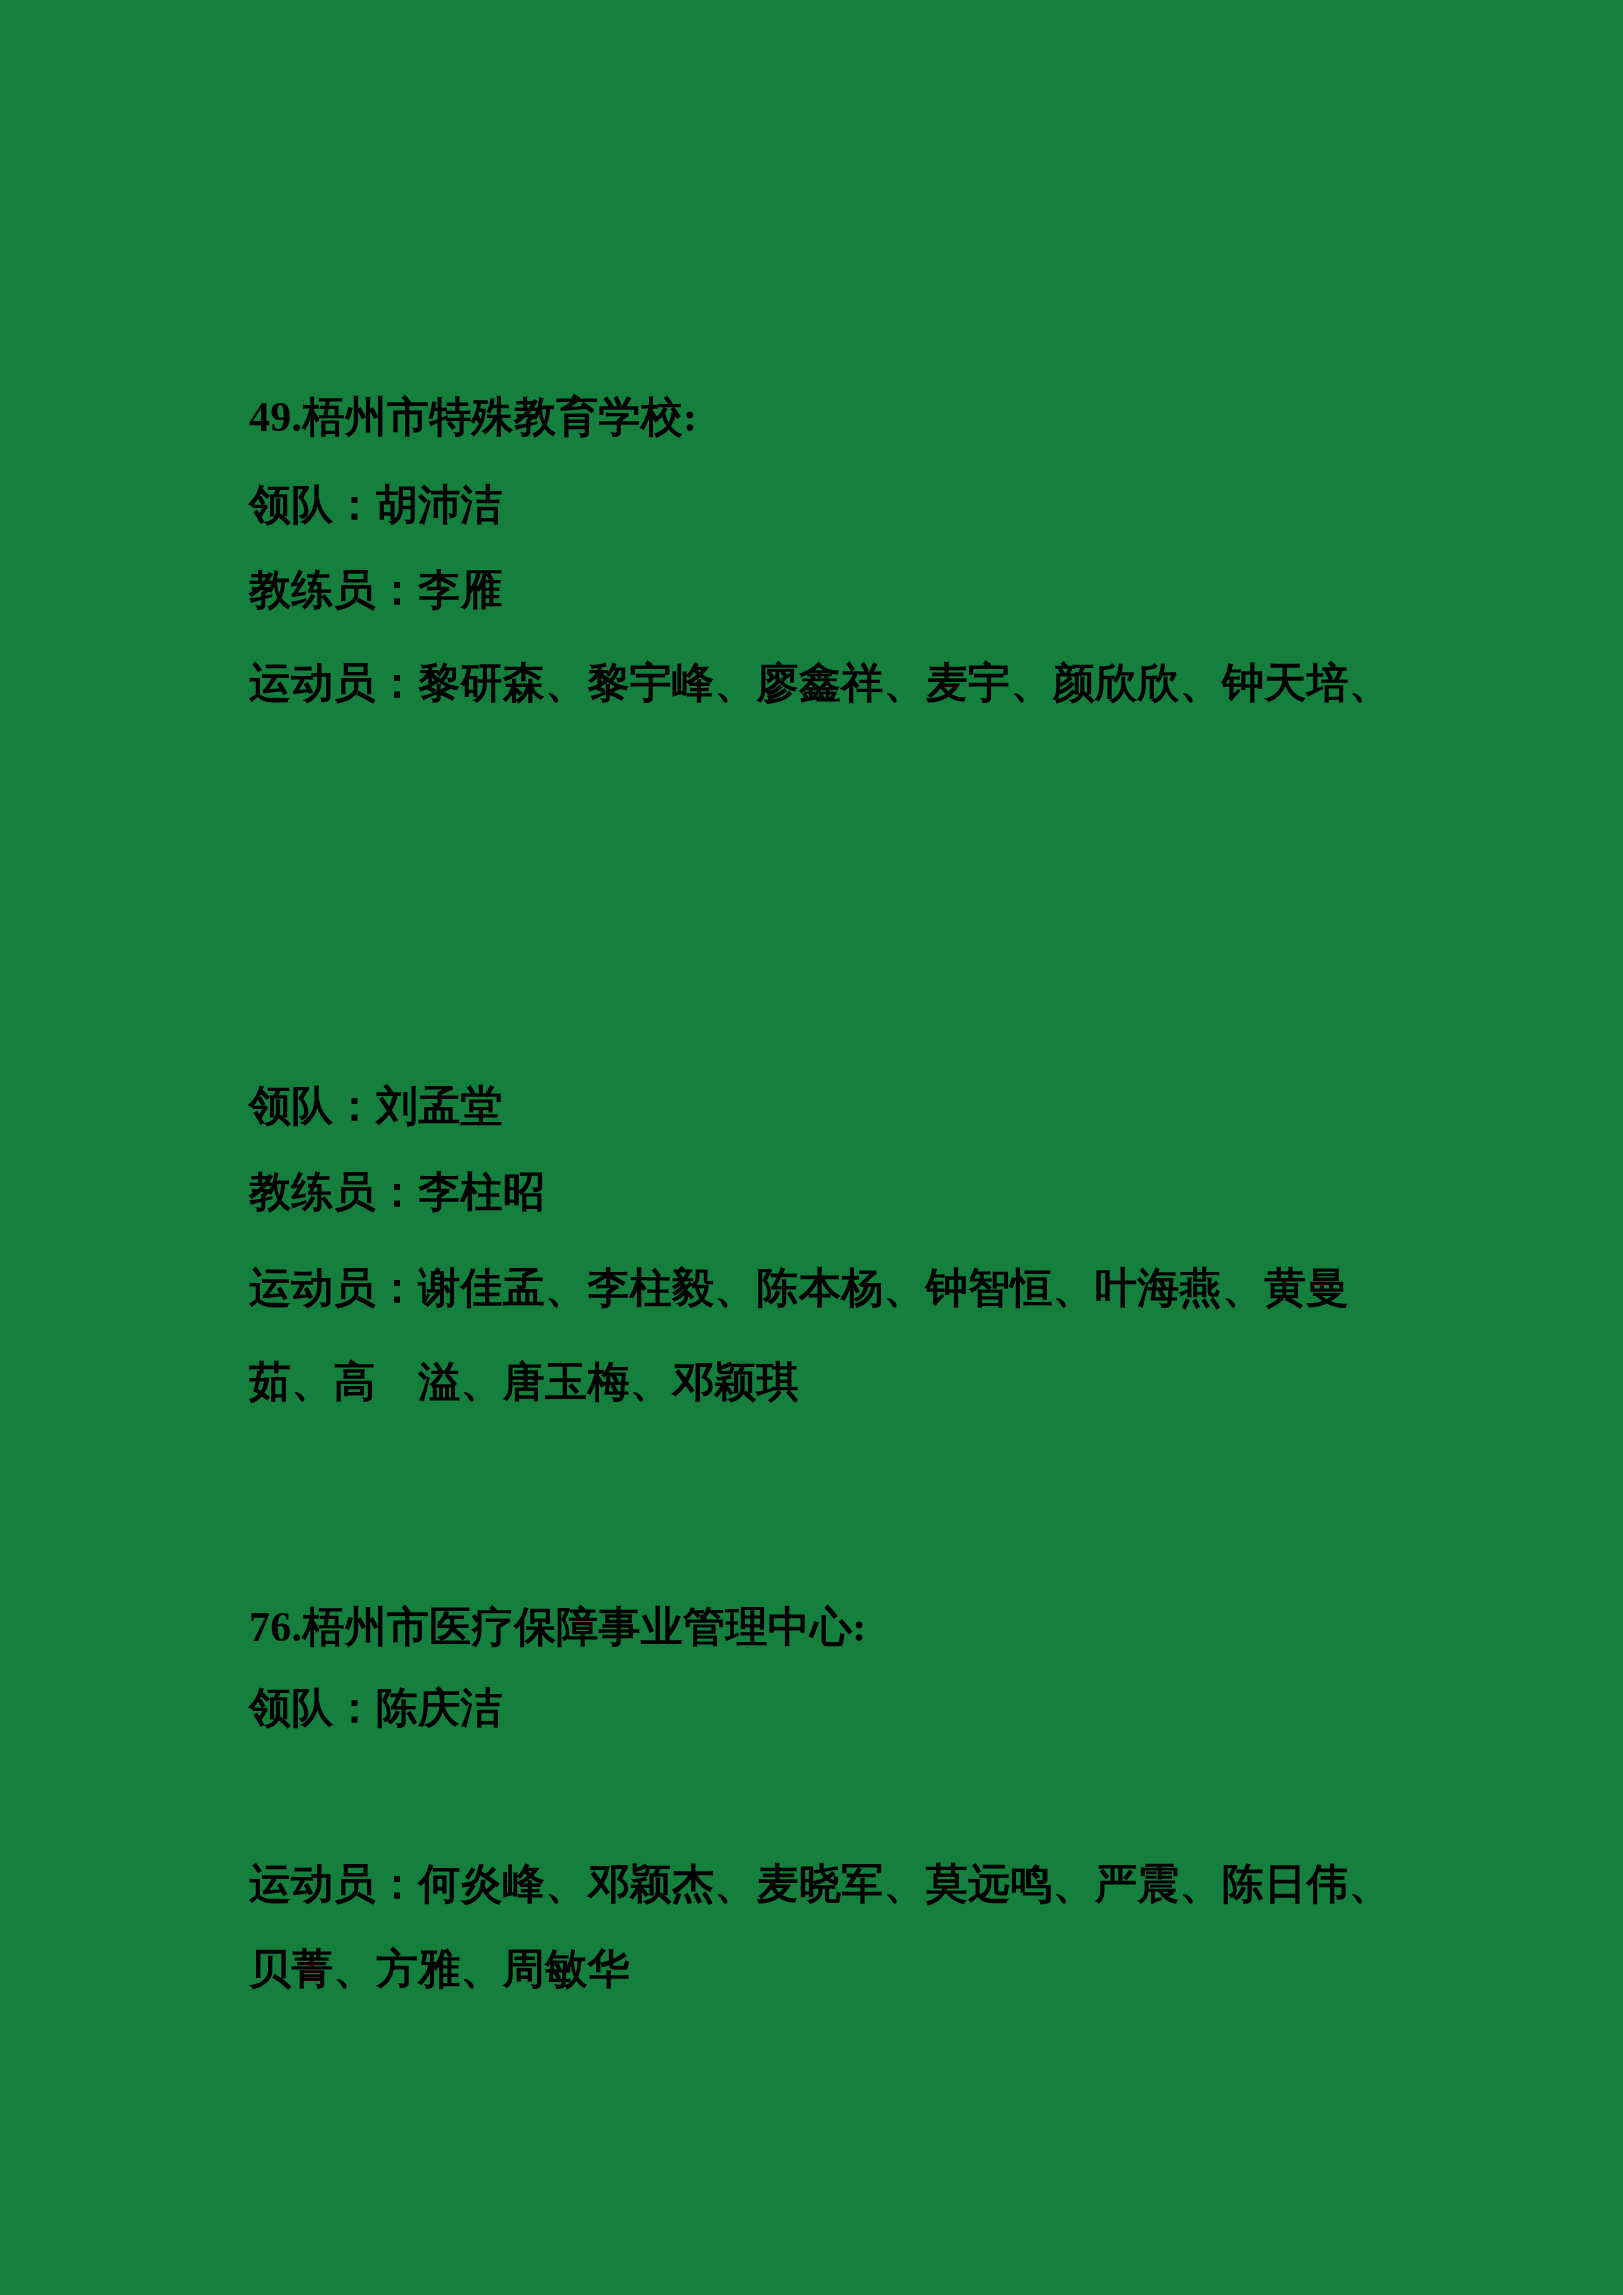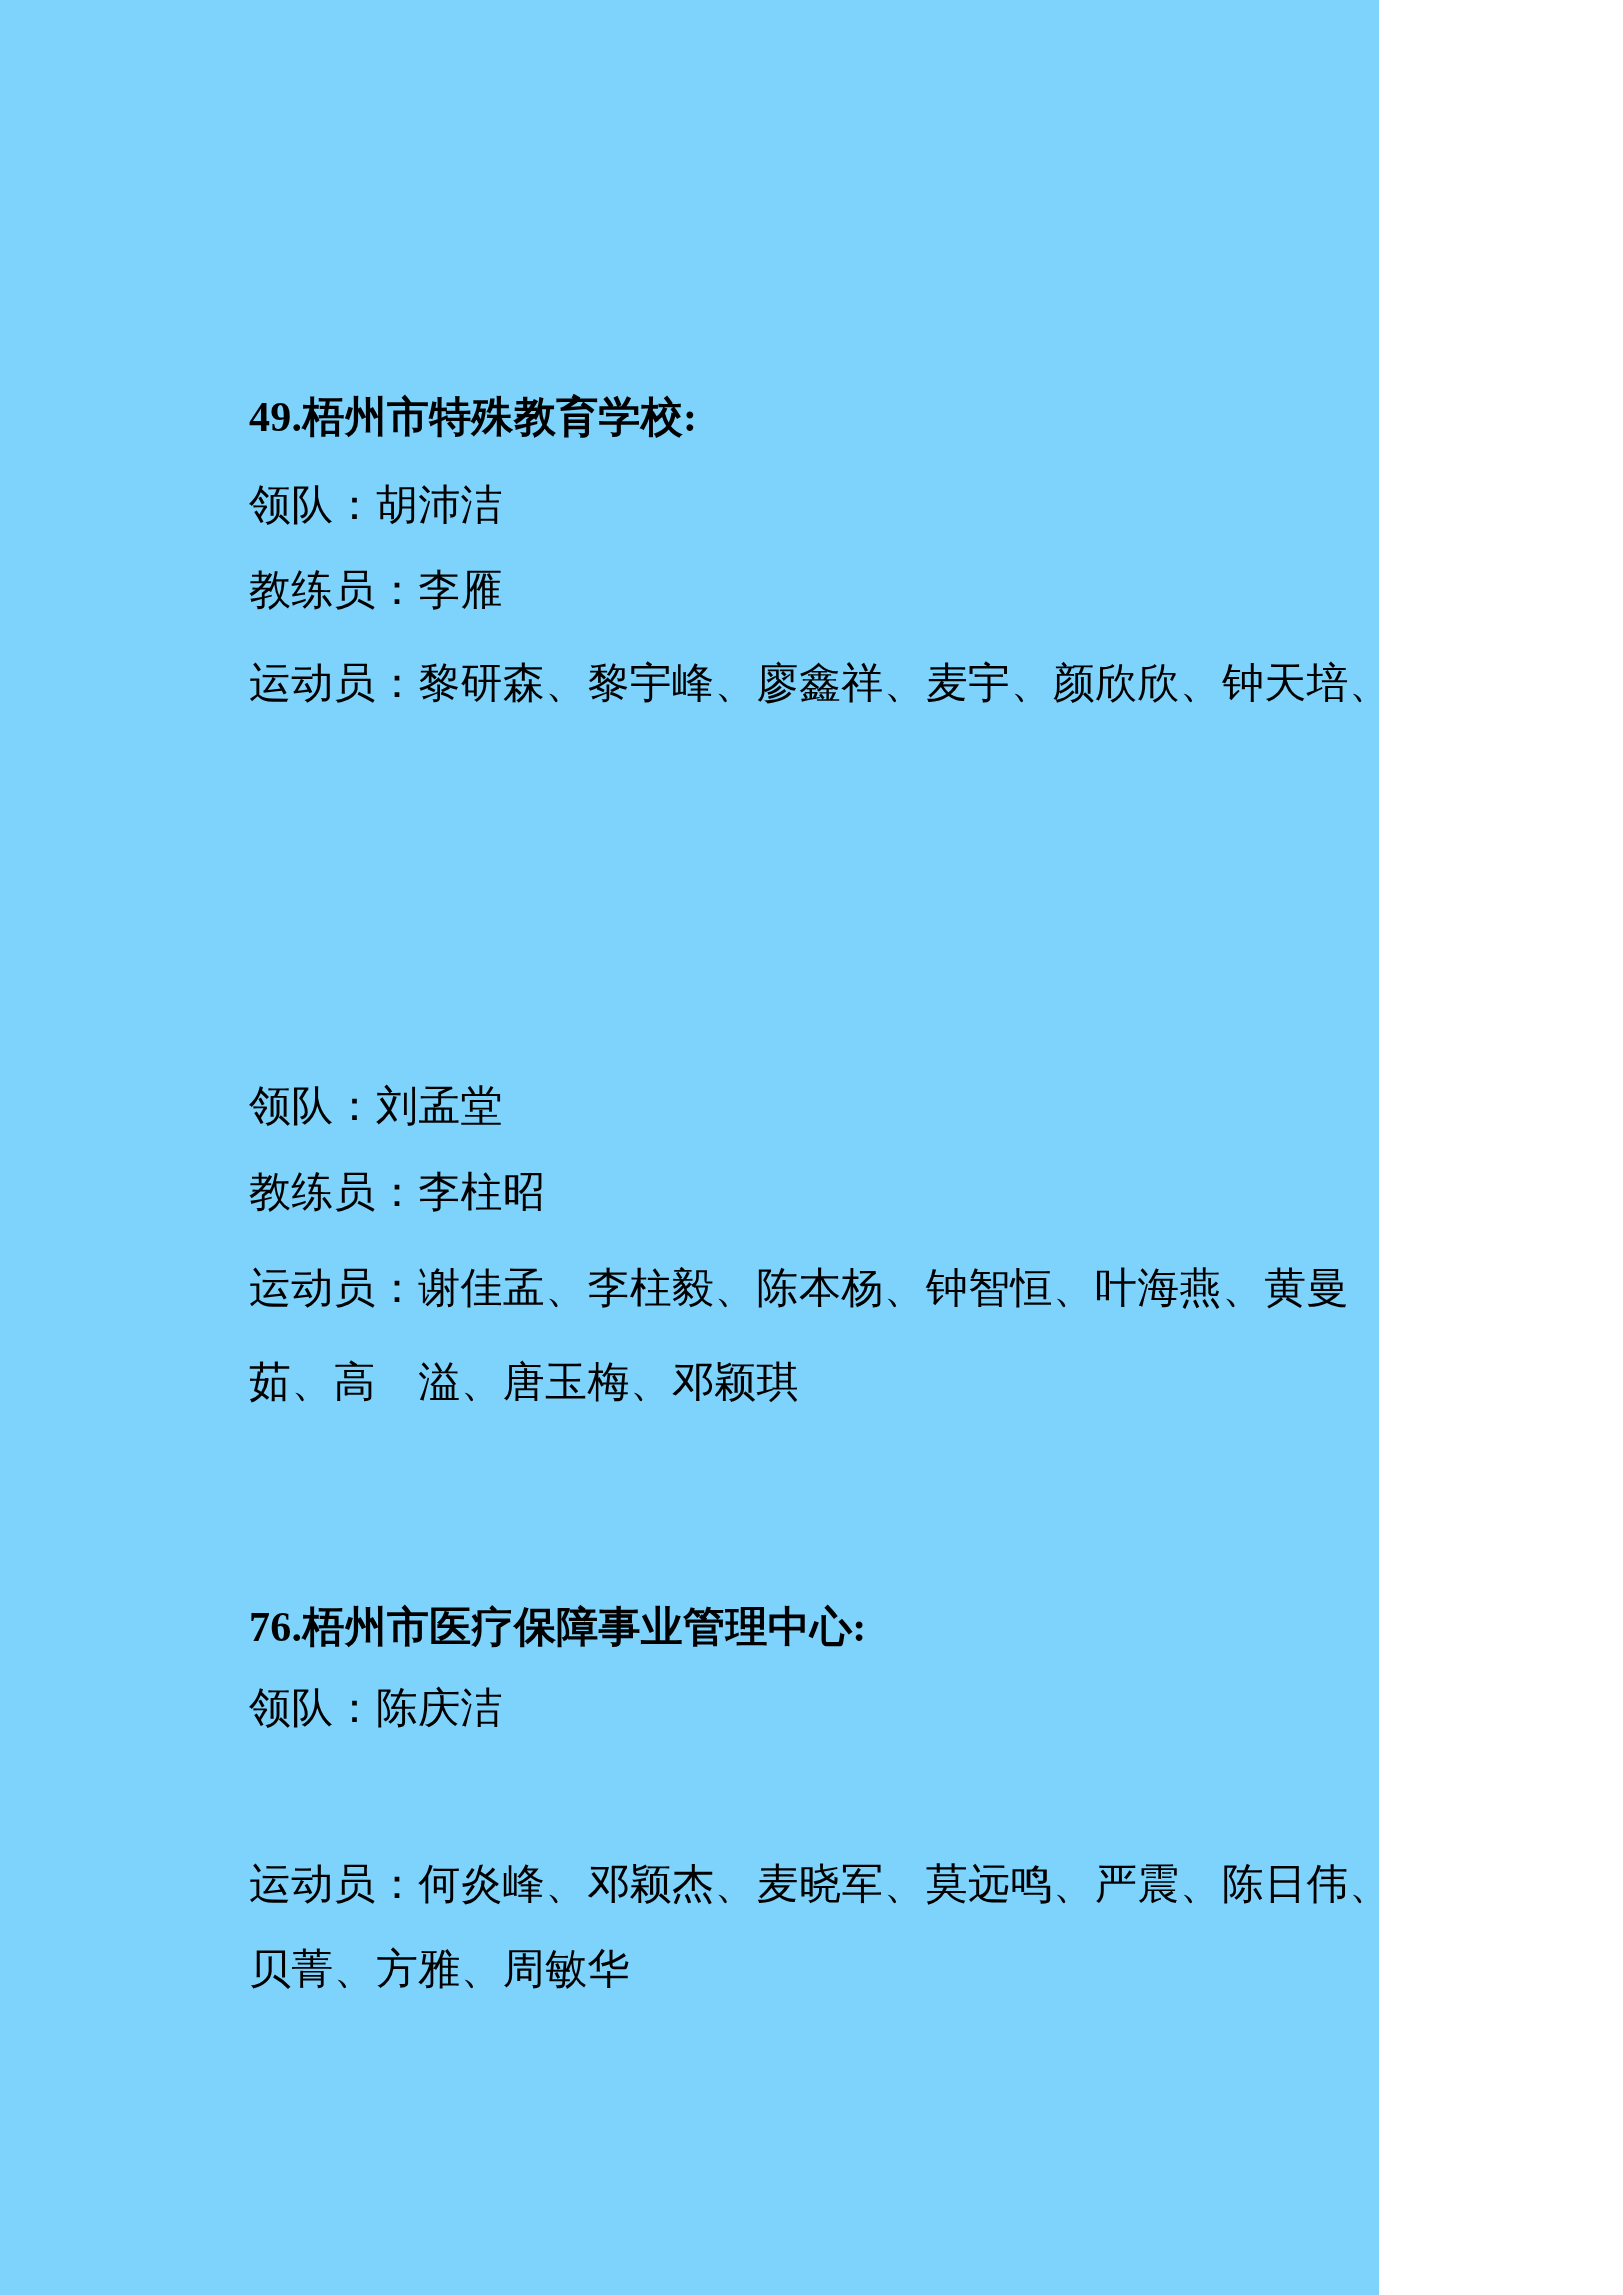--- a/index.html
+++ b/index.html
@@ -10,9 +10,9 @@
   }
   .page {
     position: relative;
-    width: 1379px;
+    width: 1623px;
     height: 2295px;
-    background: #7dd3fc;
+    background: #15803d;
     color: #000000;
     overflow: hidden;
   }

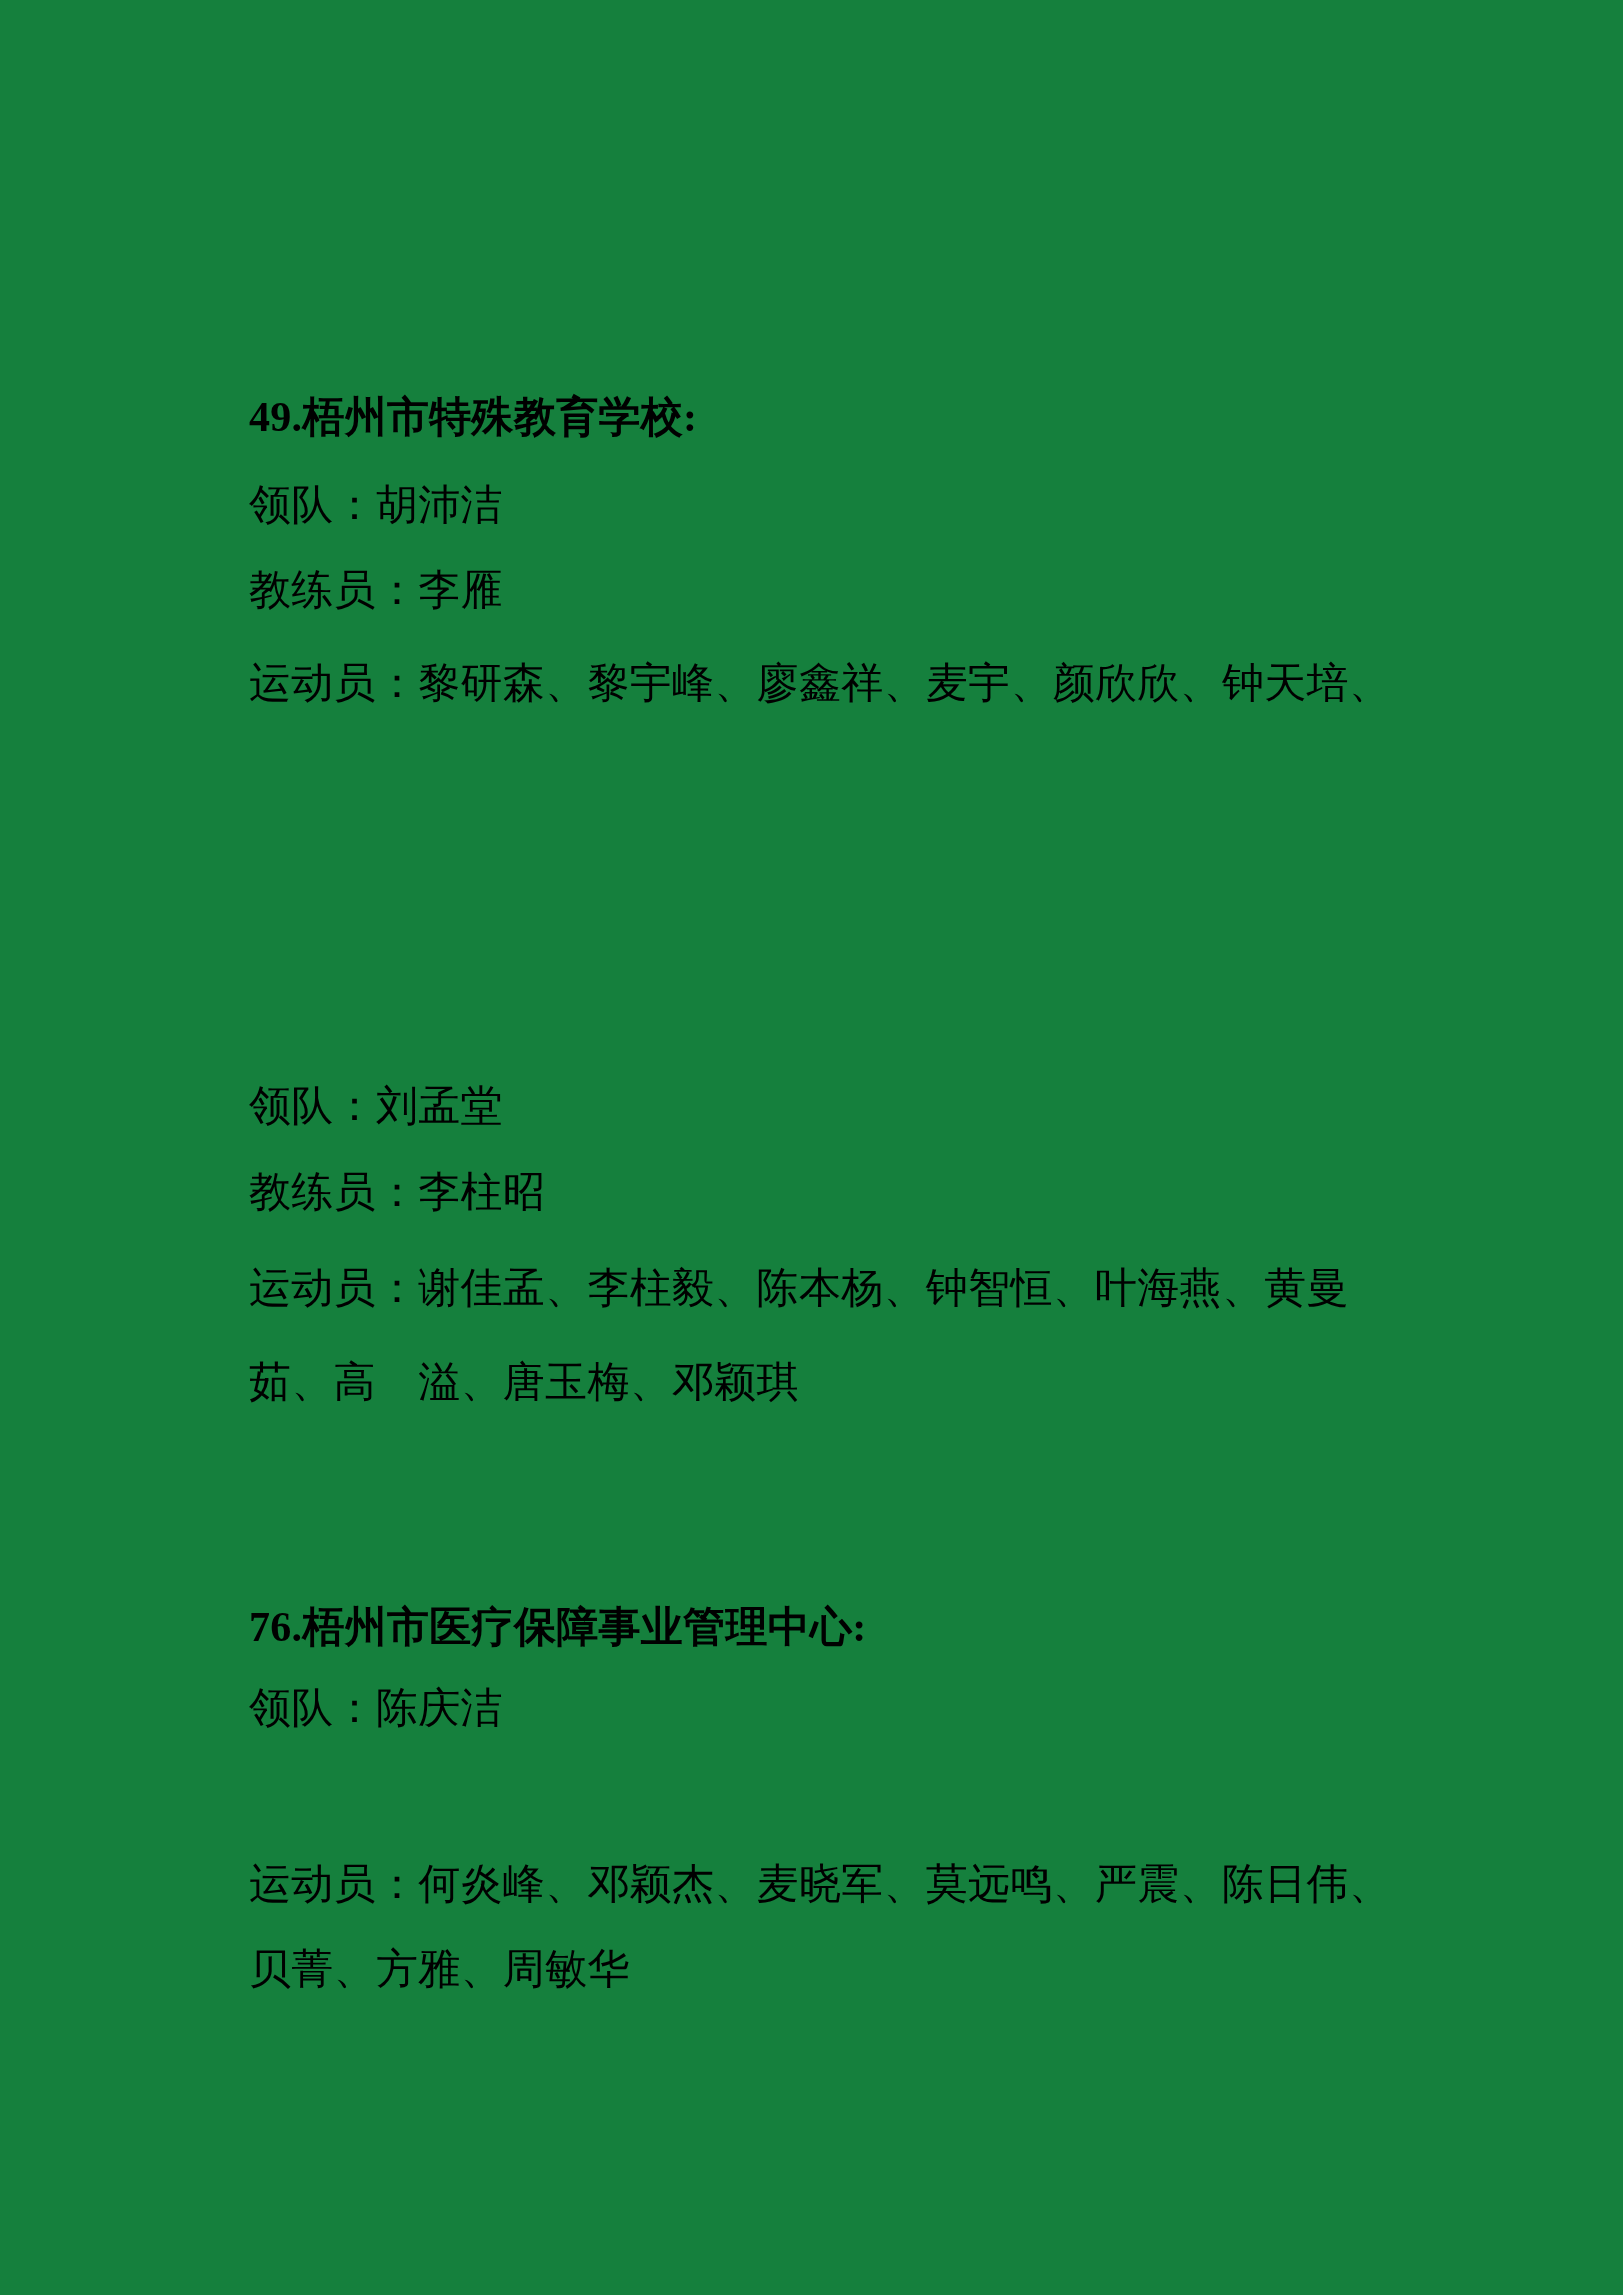--- a/index.html
+++ b/index.html
@@ -34,7 +34,7 @@
     right: 223px;
     font-size: 42px;
     line-height: 56px;
-    font-weight: normal;
+    font-weight: bold;
     color: #000000;
     white-space: pre;
     letter-spacing: 0.3px;

